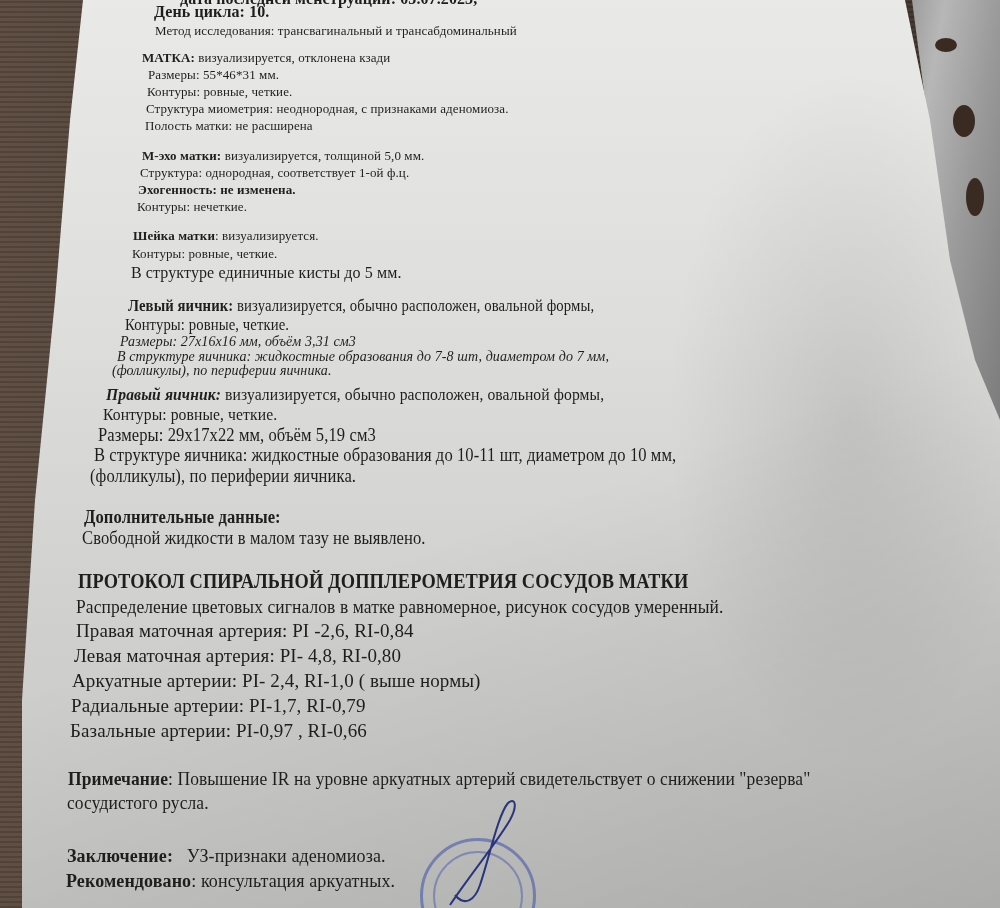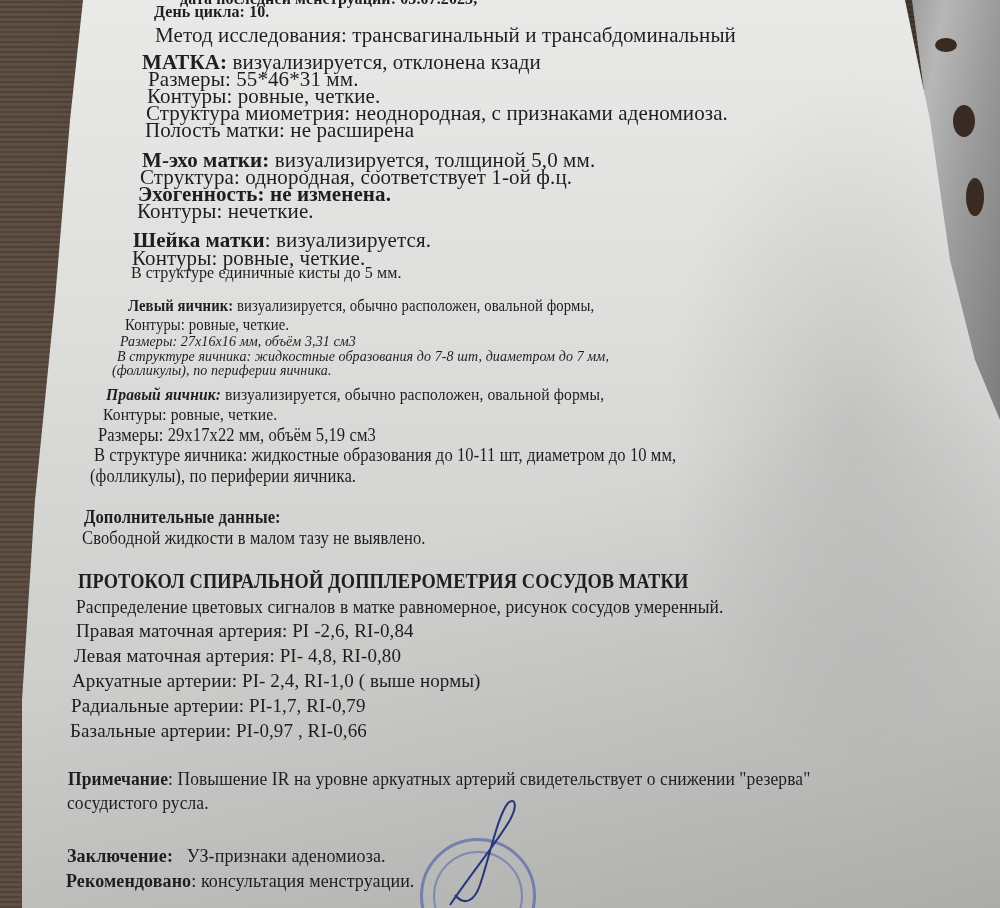--- a/index.html
+++ b/index.html
@@ -43,7 +43,7 @@
     .b { font-weight: bold; }
     .i { font-style: italic; }
     .s14 { font-size: 14px; }
-    .s15 { font-size: 21px; }
+    .s15 { font-size: 13px; }
     .s16 { font-size: 16px; }
     .s17 { font-size: 17px; }
     .s18 { font-size: 18px; }

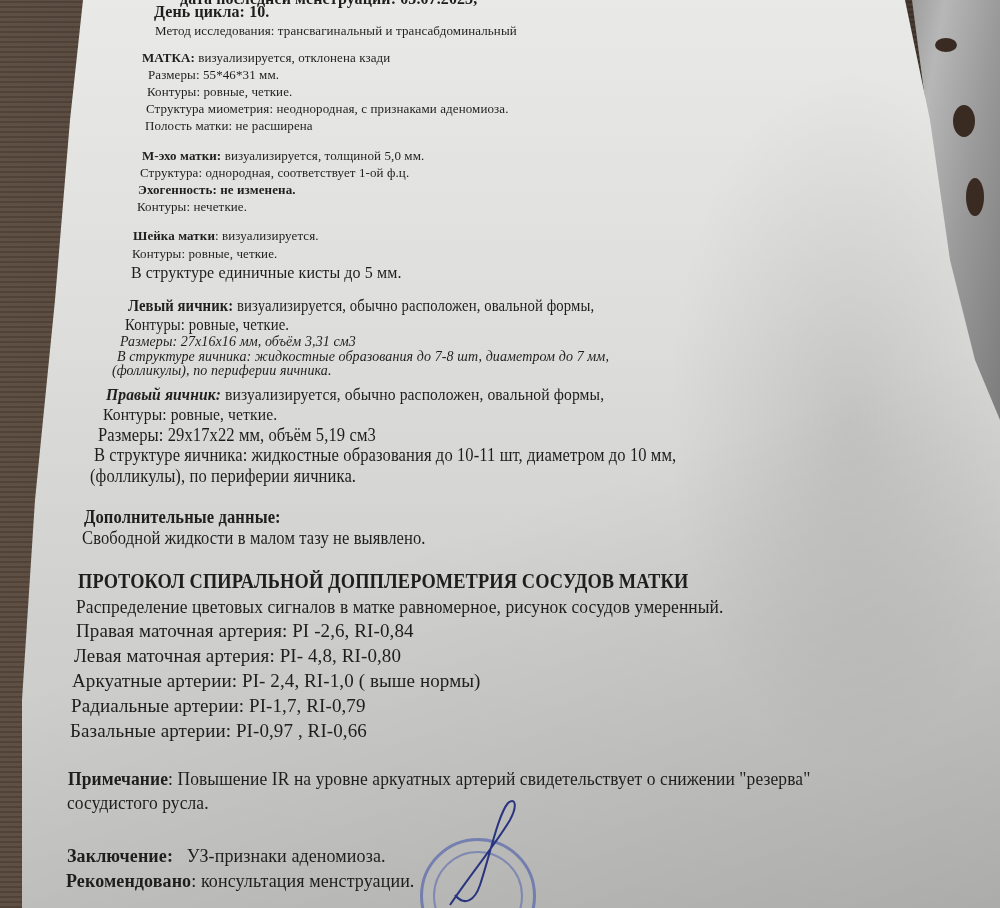--- a/index.html
+++ b/index.html
@@ -143,7 +143,7 @@
     <span>УЗ-признаки аденомиоза.</span>
   </div>
   <div class="line s18" style="left:66px;top:871px;">
-    <span class="b">Рекомендовано</span><span>: консультация менструации.</span>
+    <span class="b">Рекомендовано</span><span>: консультация аркуатных.</span>
   </div>
 
   <div class="stamp"></div>

